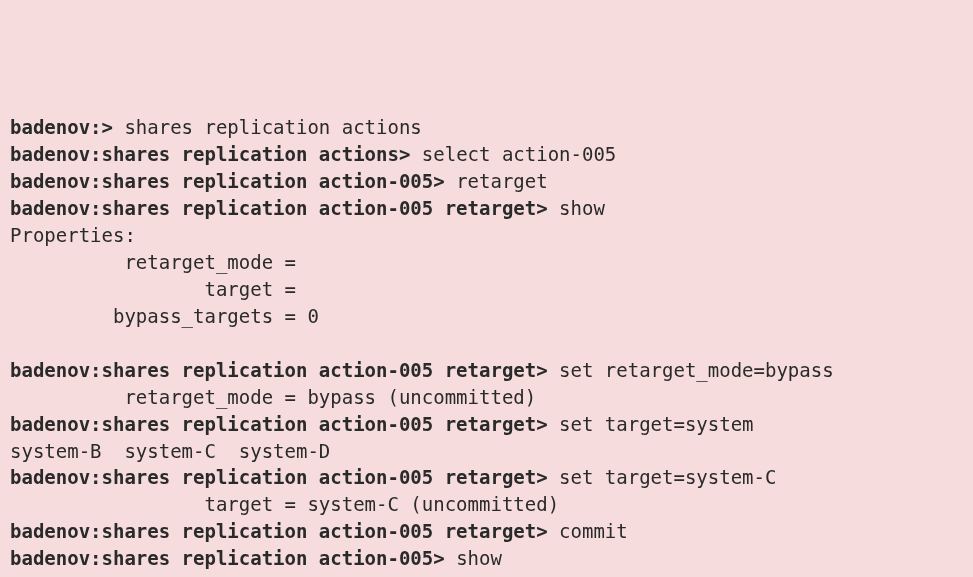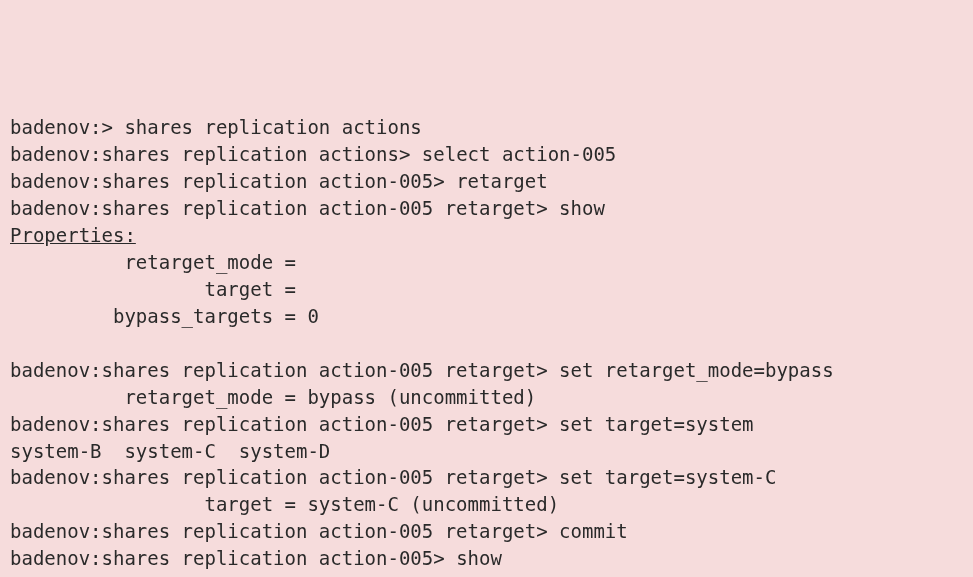--- a/index.html
+++ b/index.html
@@ -23,7 +23,7 @@
       display: block;
     }
     .bold {
-      font-weight: normal;
+      font-weight: bold;
     }
     .underline {
       text-decoration: underline;

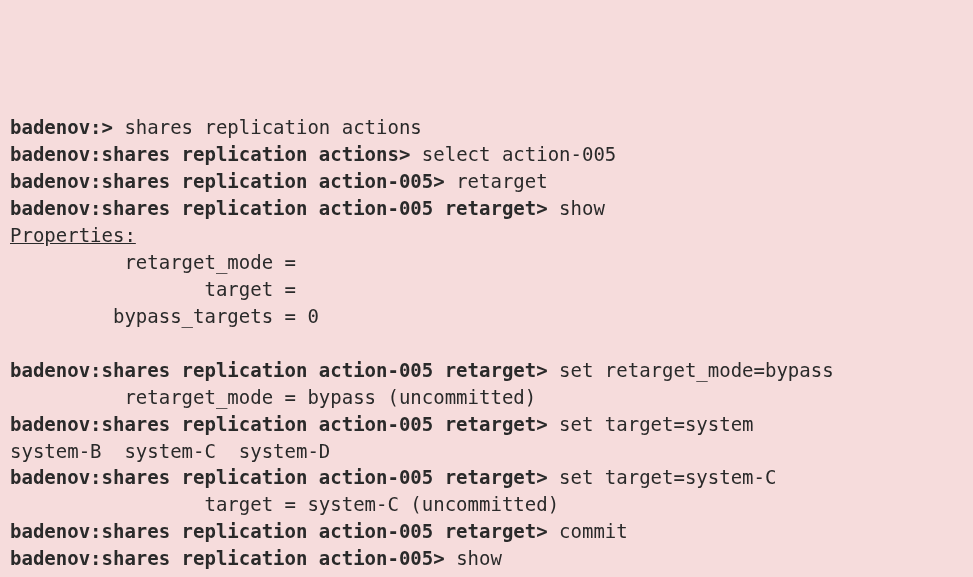--- a/index.html
+++ b/index.html
@@ -26,7 +26,6 @@
       font-weight: bold;
     }
     .underline {
-      text-decoration: underline;
     }
   </style>
 </head>

